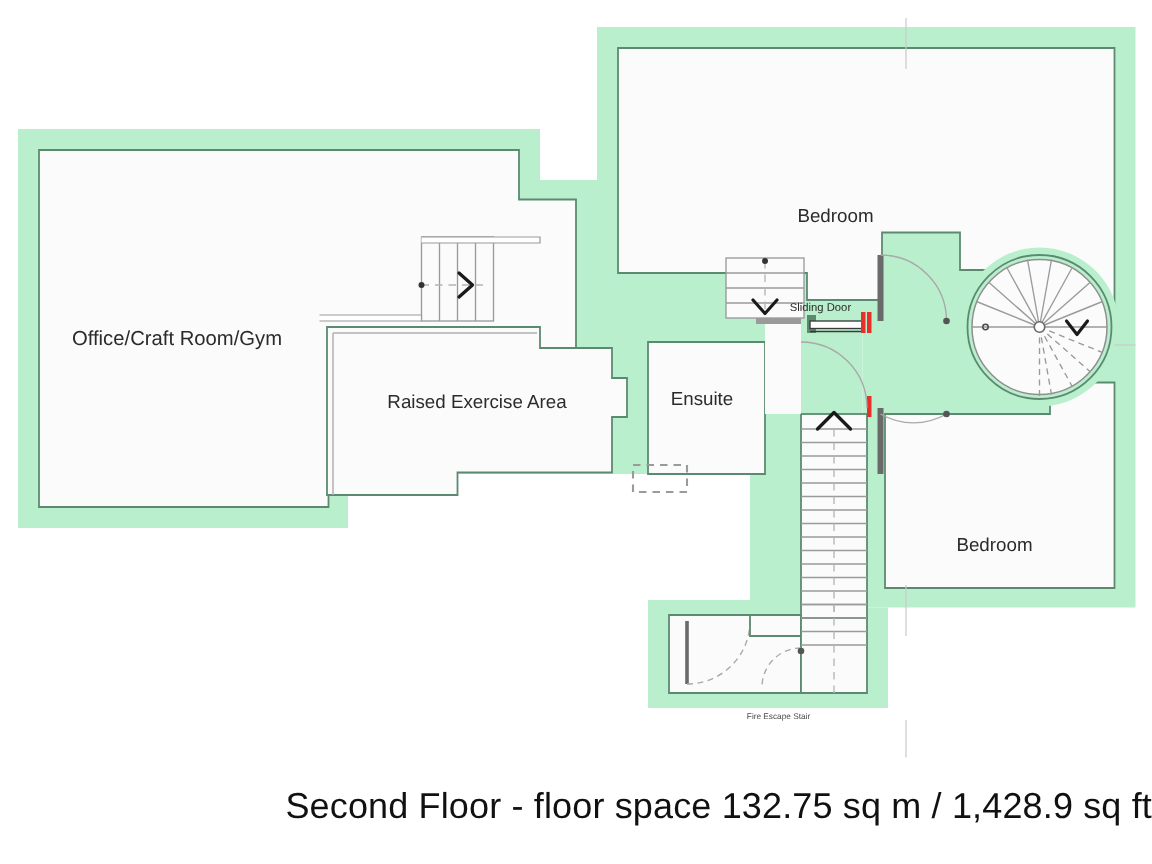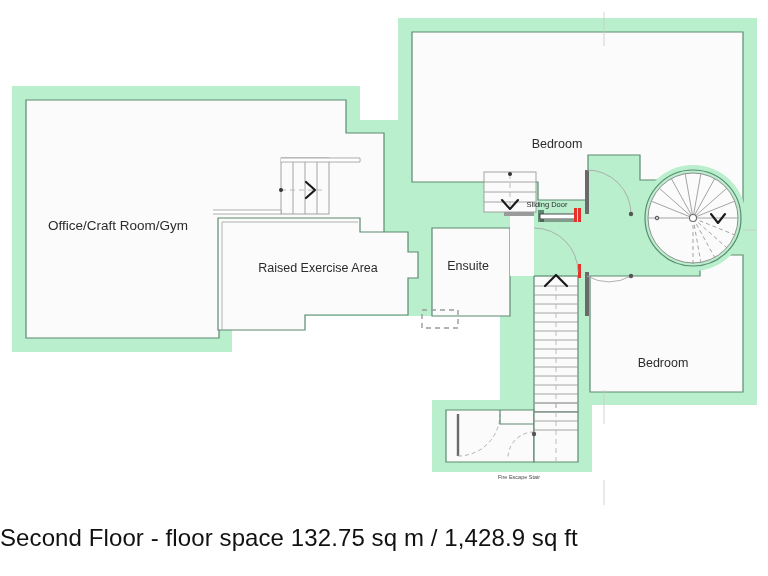--- a/index.html
+++ b/index.html
@@ -34,7 +34,7 @@
     height: 64px;
     display: flex;
     align-items: flex-start;
-    justify-content: flex-start;
+    justify-content: flex-end;
     padding-top: 12px;
     box-sizing: border-box;
   }

